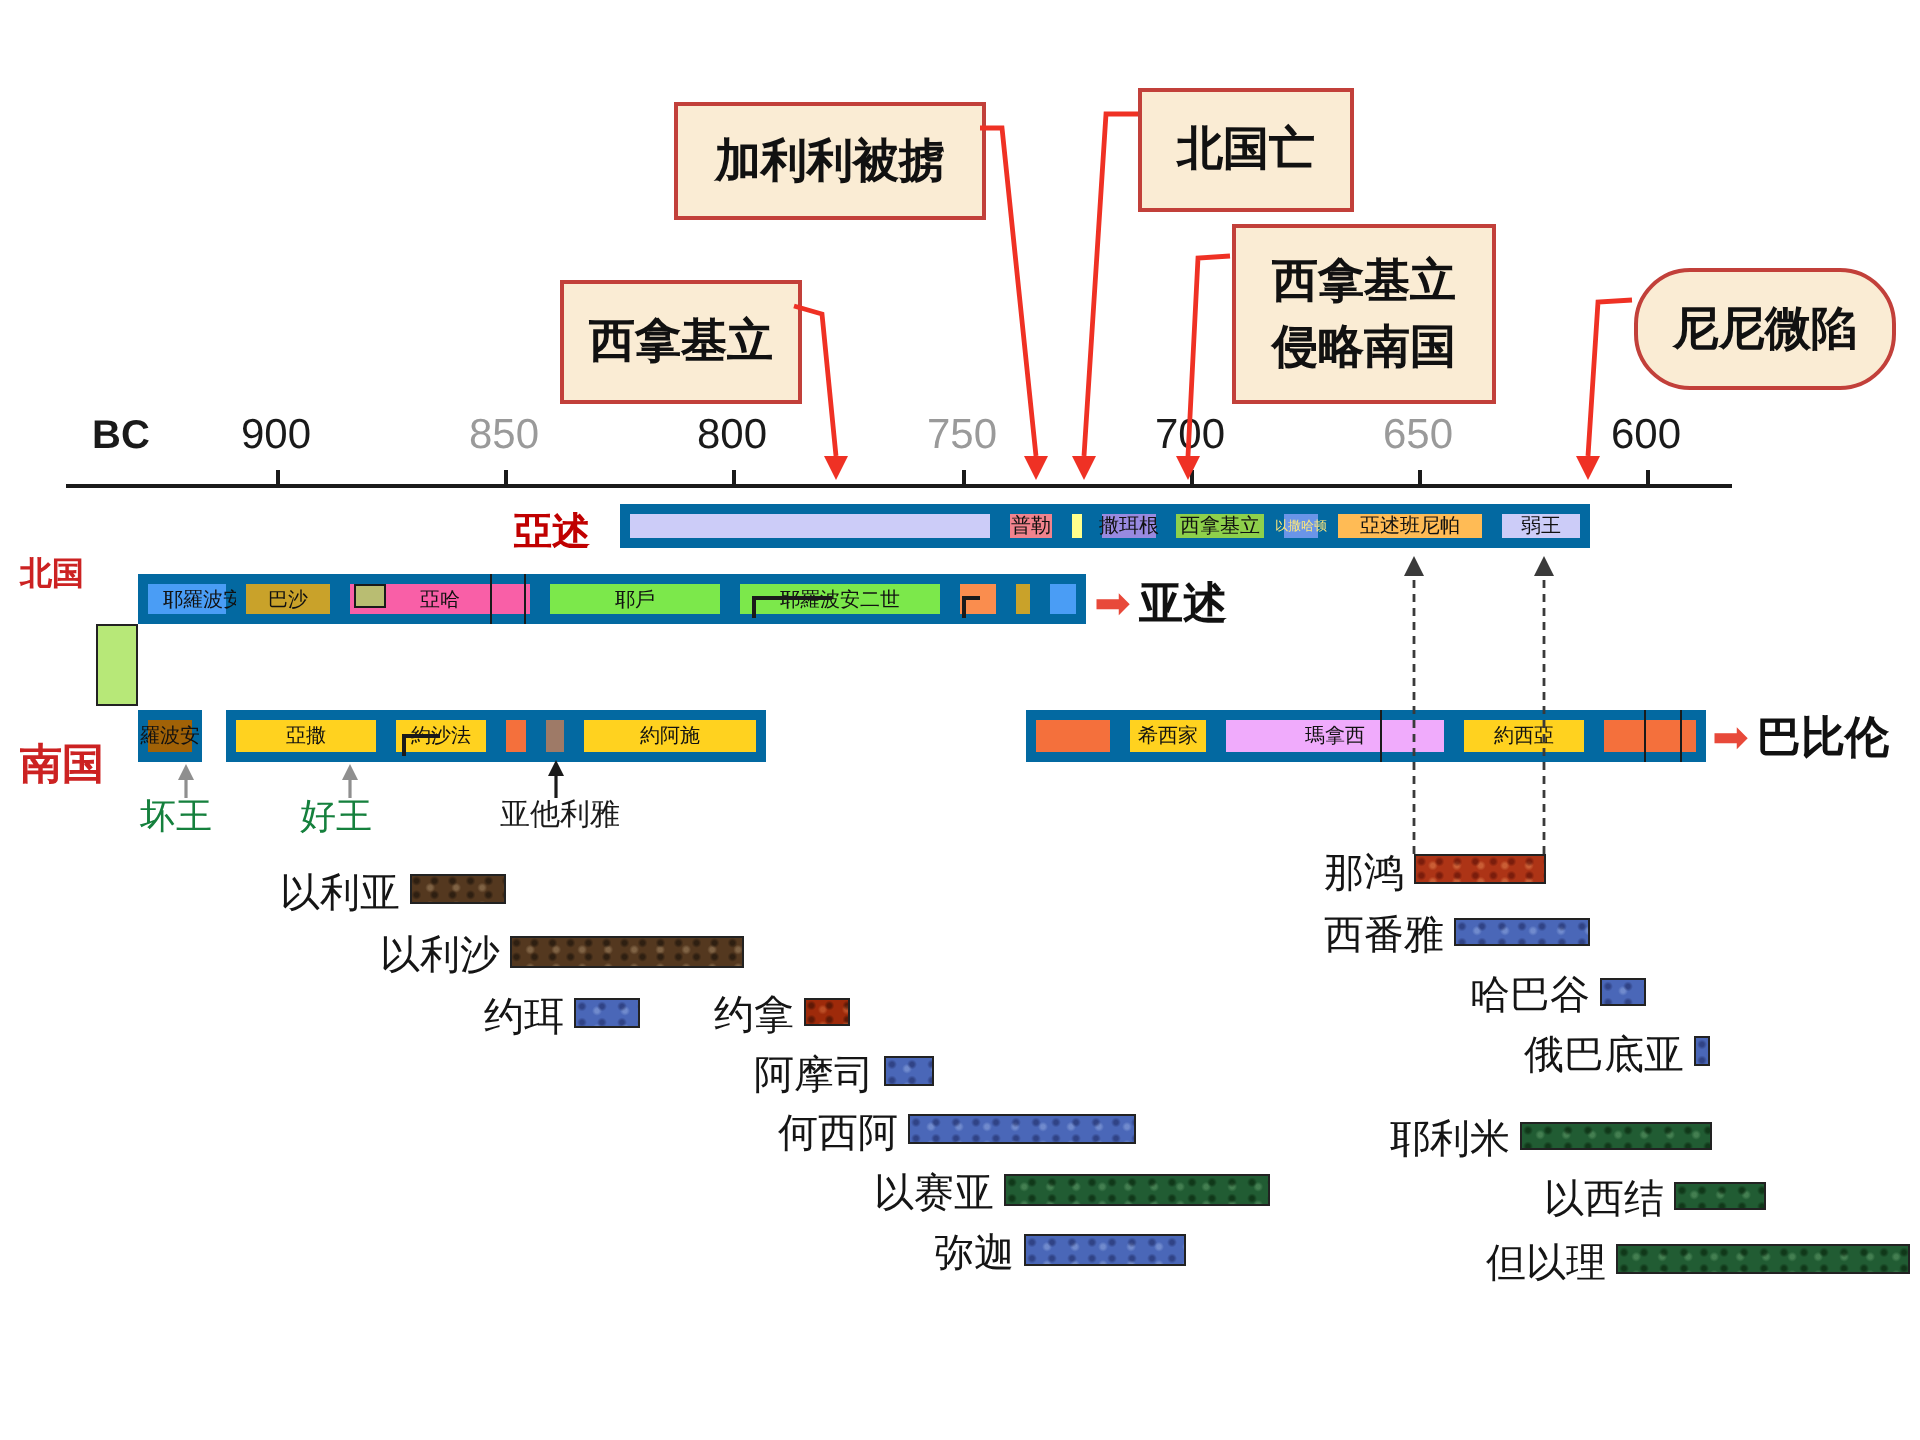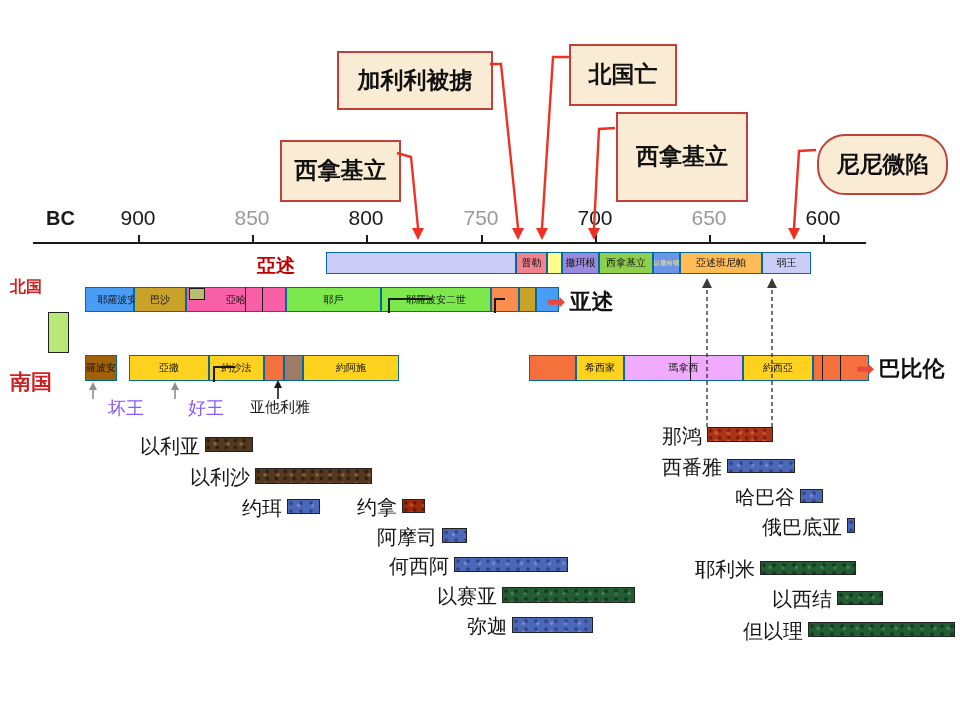--- a/index.html
+++ b/index.html
@@ -95,6 +95,7 @@
       </div>
       <div class="callout" style="left: 616px; top: 112px; width: 128px; height: 86px;">
         <div>西拿基立</div>
+        <div>侵略南国</div>
       </div>
       <div class="callout" style="left: 817px; top: 134px; width: 127px; height: 57px; border-radius: 28px;">
         <div>尼尼微陷</div>

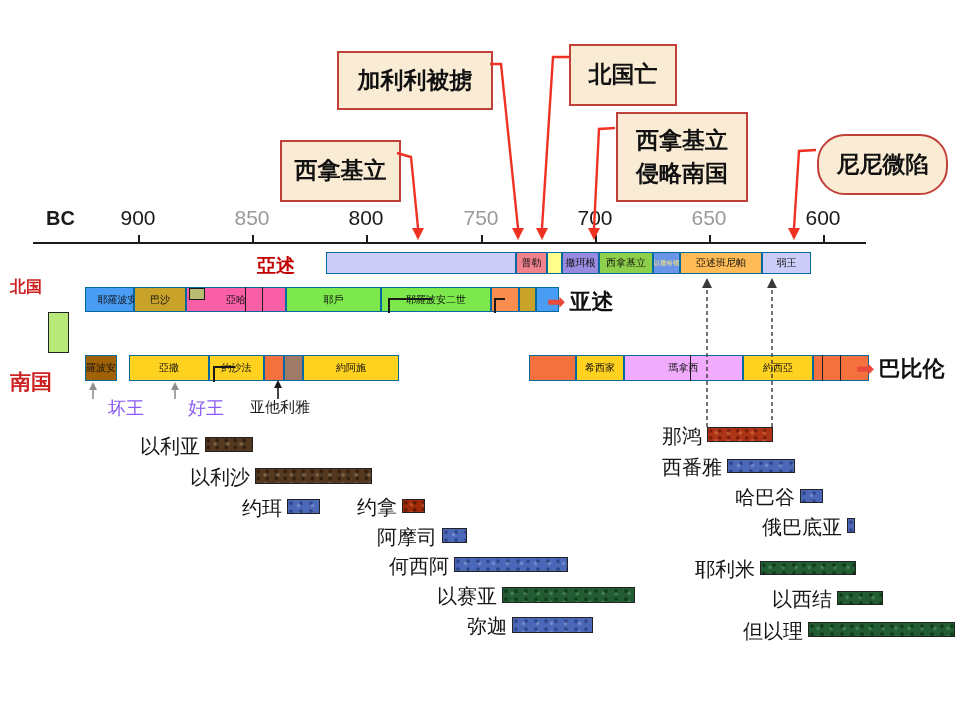--- a/index.html
+++ b/index.html
@@ -20,9 +20,9 @@
   #north-label{left:10px;top:277px;font-size:16px;color:#cc2222;}
   #south-label{left:10px;top:368px;font-size:21px;color:#cc2222;}
   .row{position:absolute;left:0;width:960px;}
-  .seg{position:absolute;top:0;height:100%;border:1px solid #0369a1;box-sizing:border-box;
+  .seg{position:absolute;top:0;height:100%;border:5px solid #0369a1;box-sizing:border-box;
        display:flex;align-items:center;justify-content:center;font-size:10px;color:#111;
-       white-space:nowrap;overflow:visible;margin-left:16px;}
+       white-space:nowrap;overflow:visible;}
   .seg-tiny{font-size:6.5px;color:#ffe87a;}
   .bracket{position:absolute;left:6%;width:38%;top:42%;height:56%;
            border-top:2px solid #1a1a1a;border-left:2px solid #1a1a1a;}

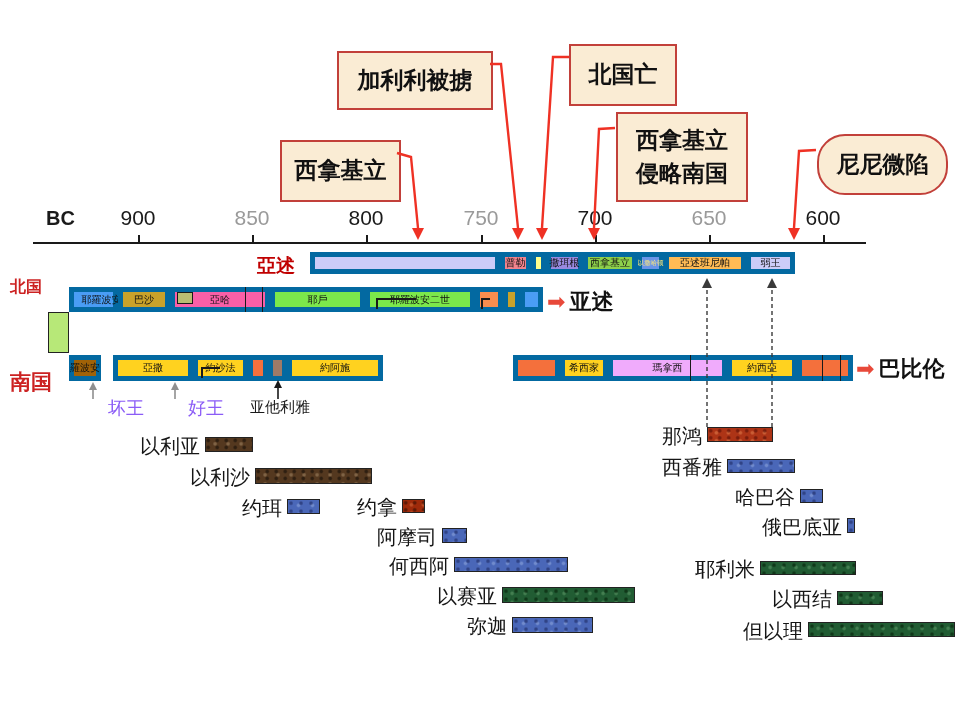--- a/index.html
+++ b/index.html
@@ -34,7 +34,7 @@
   #united-block{position:absolute;left:48px;top:312px;width:21px;height:41px;
                 background:#b7e878;border:1px solid #222;box-sizing:border-box;}
   .note-label{position:absolute;font-size:18px;white-space:nowrap;}
-  .note-gray{color:#8b5cf6;margin-left:38px;}
+  .note-gray{color:#15803d;}
   .note-black{color:#1a1a1a;font-size:15px;}
   .prophet-label{position:absolute;font-size:20px;color:#151515;white-space:nowrap;
                  transform:translateX(-100%);}

